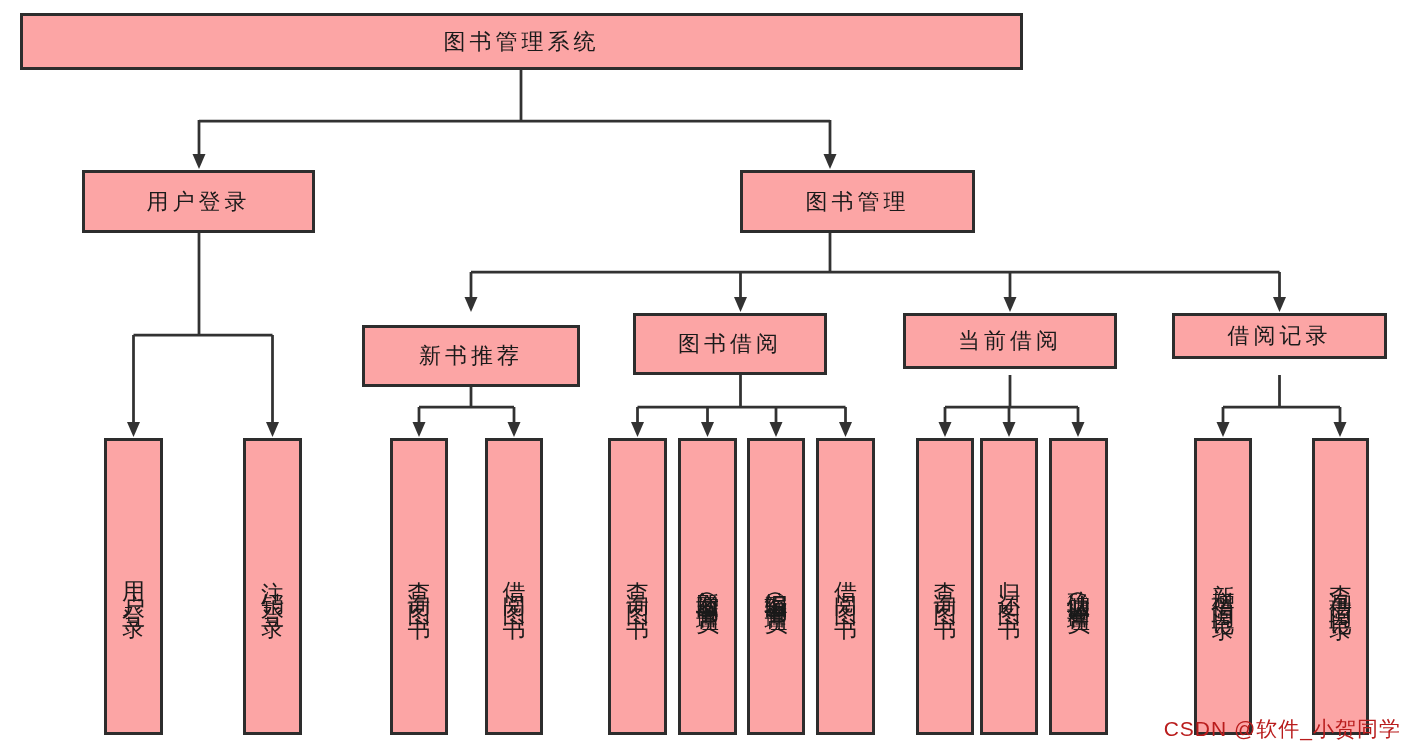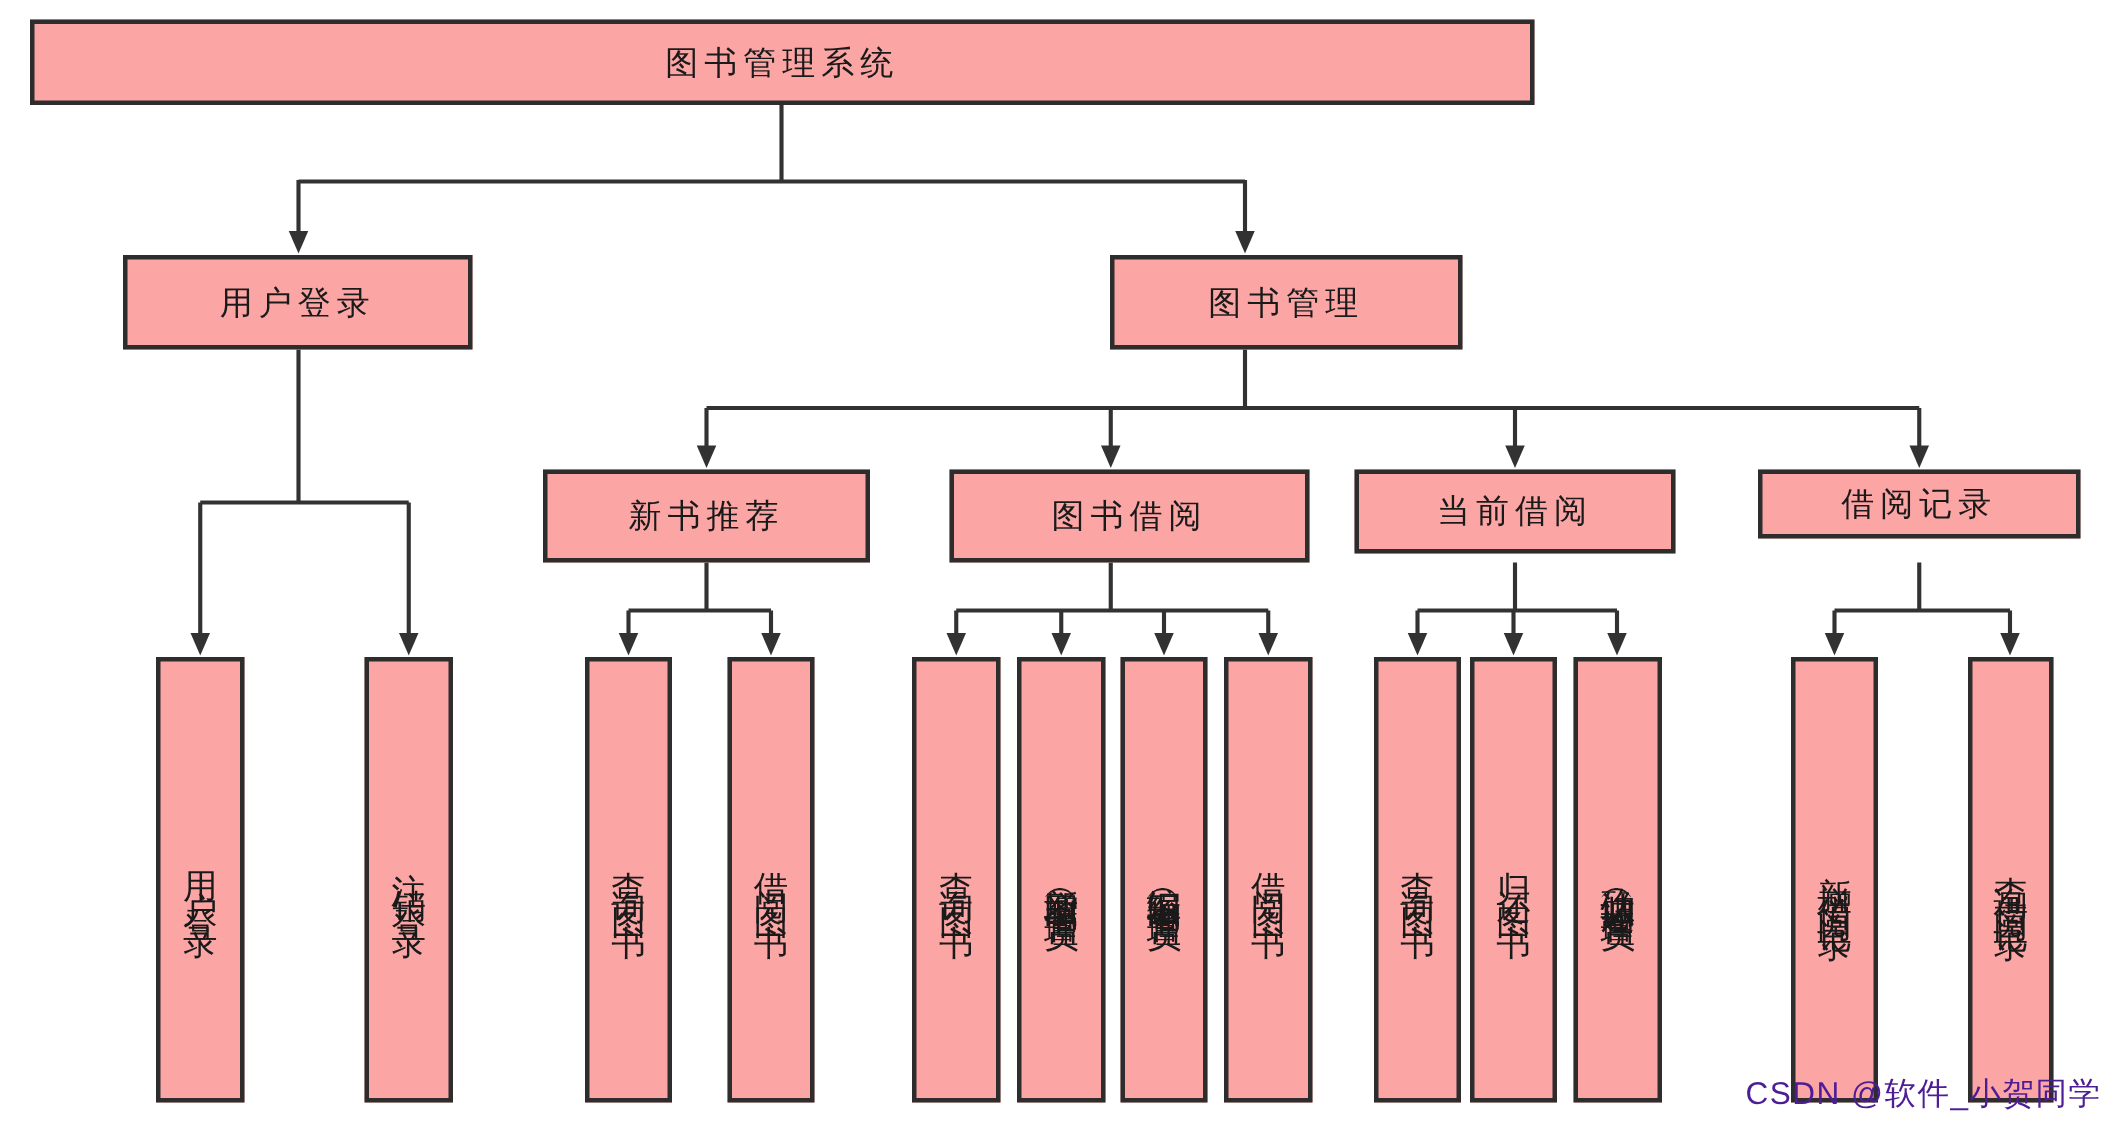--- a/index.html
+++ b/index.html
@@ -126,7 +126,7 @@
     <span>图书管理</span>
   </div>
 
-  <div class="node h-node" style="left:362px; top:313px; width:218px; height:62px">
+  <div class="node h-node" style="left:362px; top:325px; width:218px; height:62px">
     <span>新书推荐</span>
   </div>
   <div class="node h-node" style="left:633px; top:313px; width:240px; height:62px">

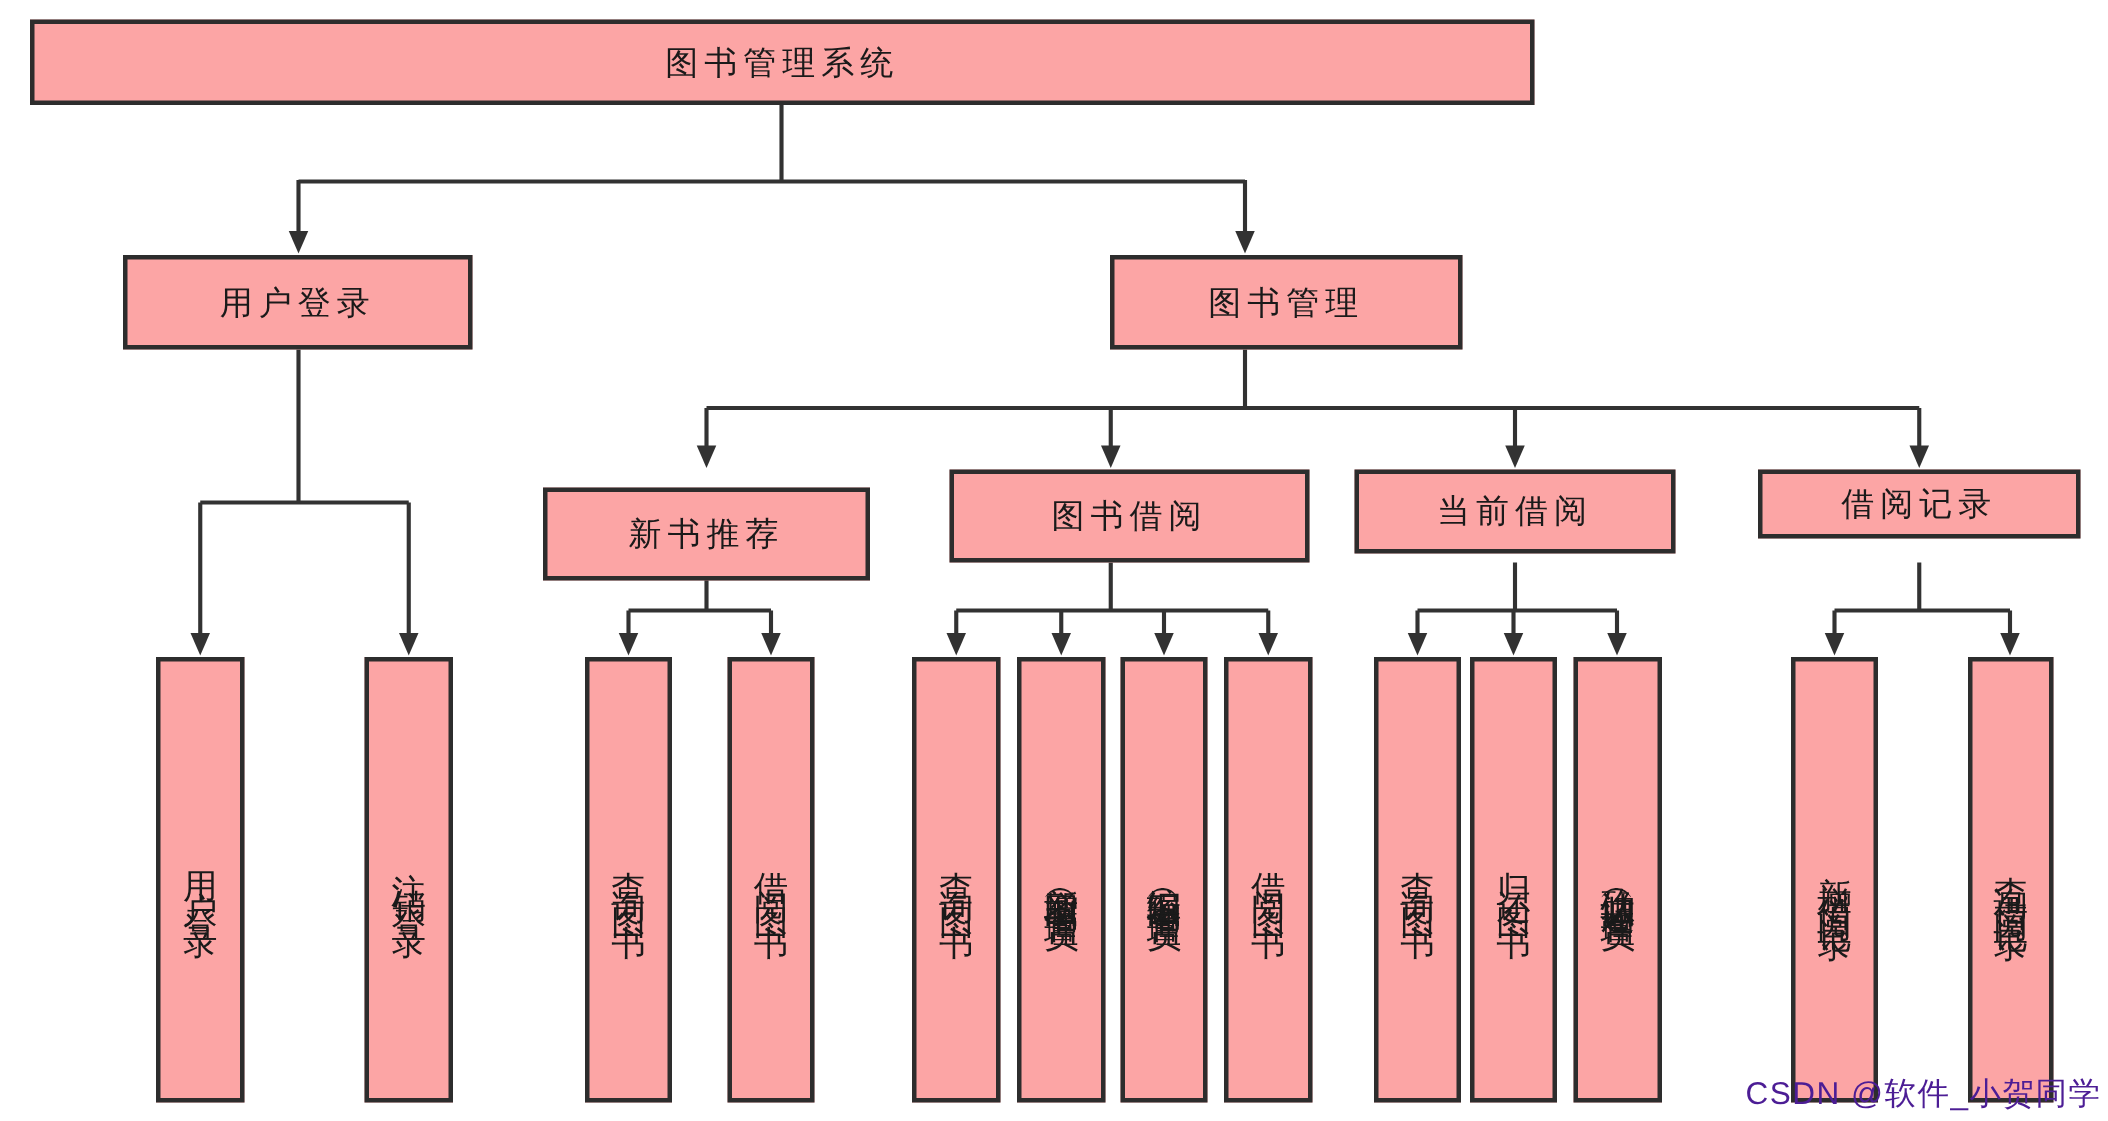--- a/index.html
+++ b/index.html
@@ -129,7 +129,7 @@
   <div class="node h-node" style="left:362px; top:325px; width:218px; height:62px">
     <span>新书推荐</span>
   </div>
-  <div class="node h-node" style="left:633px; top:313px; width:240px; height:62px">
+  <div class="node h-node" style="left:633px; top:313px; width:194px; height:62px">
     <span>图书借阅</span>
   </div>
   <div class="node h-node" style="left:903px; top:313px; width:214px; height:56px">

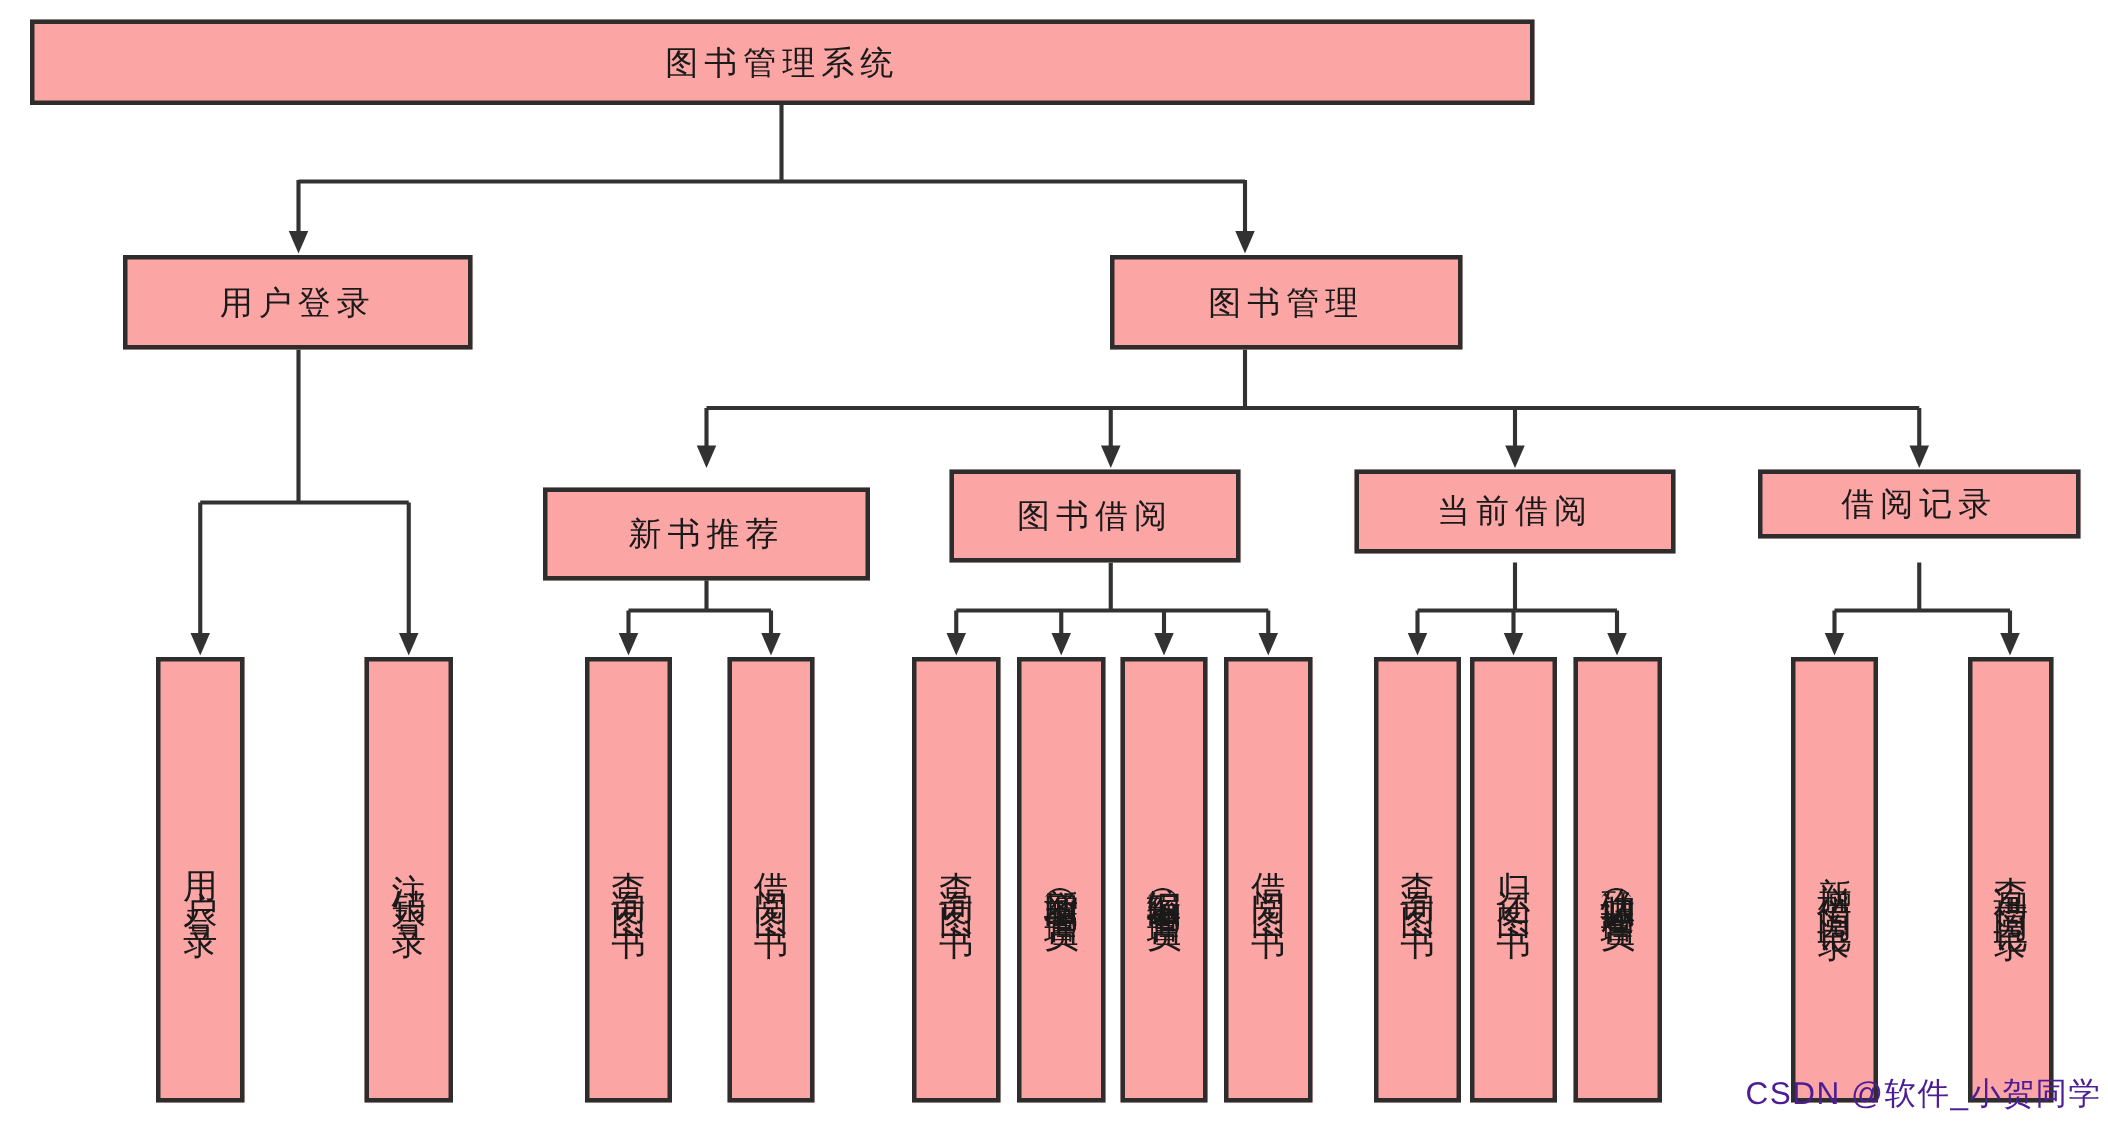--- a/index.html
+++ b/index.html
@@ -46,7 +46,7 @@
     right: 4px;
     bottom: 4px;
     font-size: 21px;
-    color: #4c1d95;
+    color: #b91c1c;
     letter-spacing: 1px;
     z-index: 3;
     white-space: nowrap;

